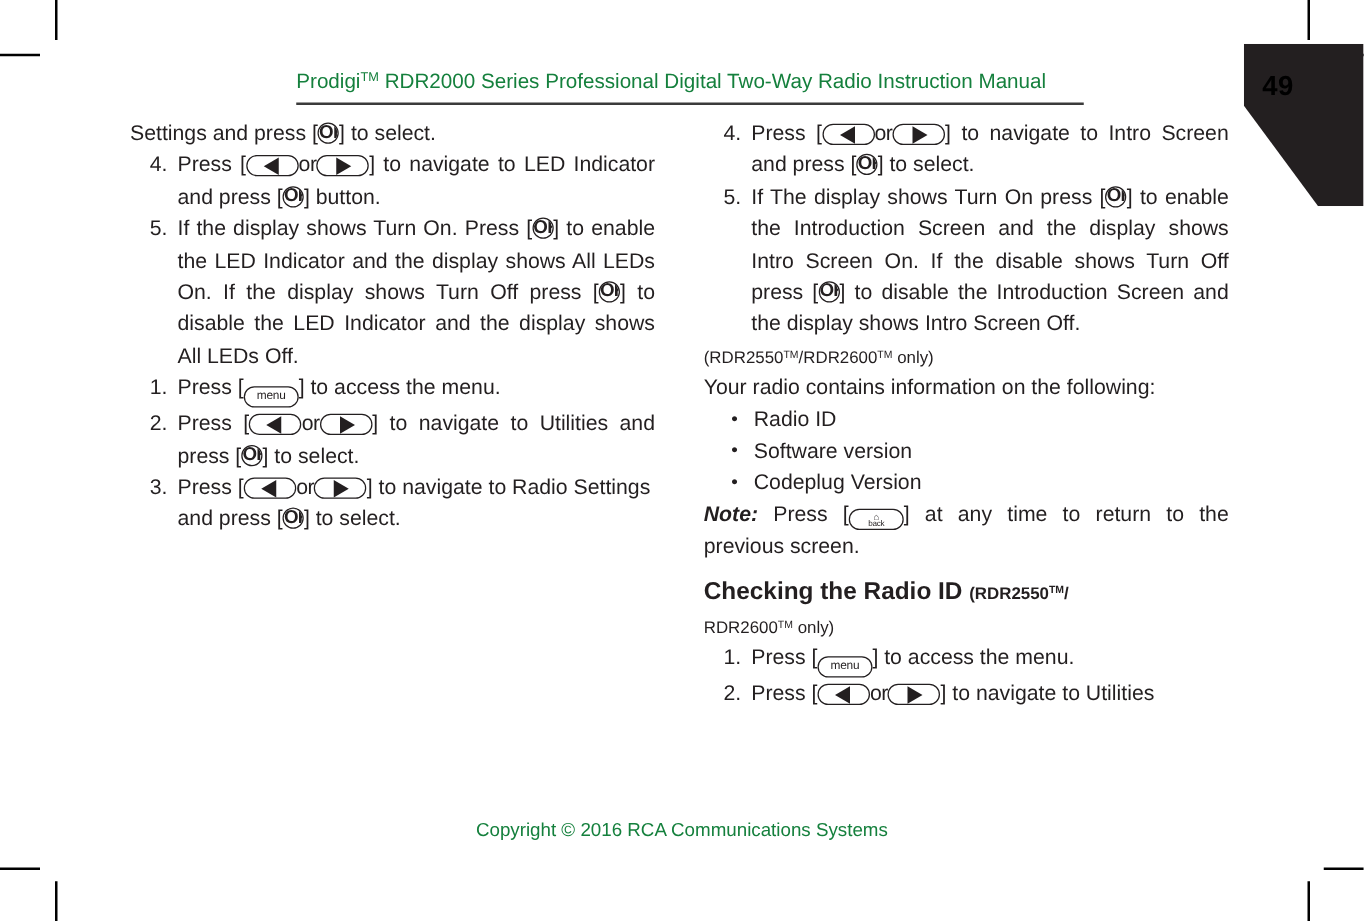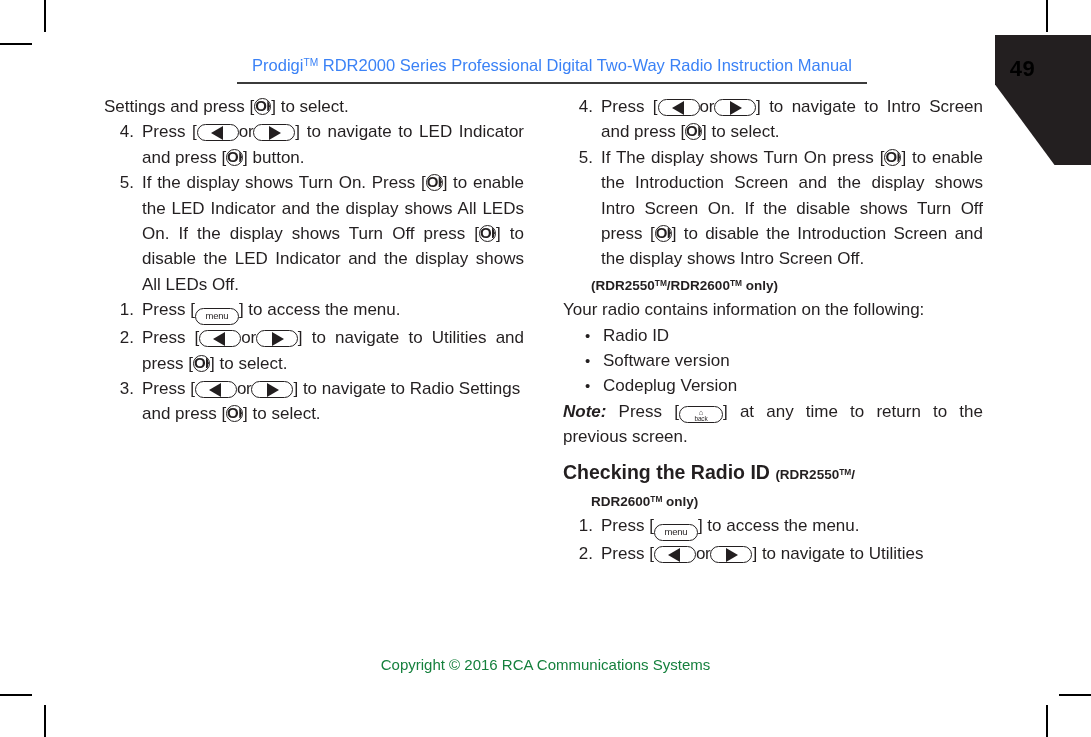--- a/index.html
+++ b/index.html
@@ -60,9 +60,9 @@
     left: 237px;
     top: 56px;
     width: 630px;
-    text-align: center;
+    text-align: left;
     font-size: 16.5px;
-    color: #3b82f6;
+    color: #15803d;
     white-space: nowrap;
   }
   .header-rule {

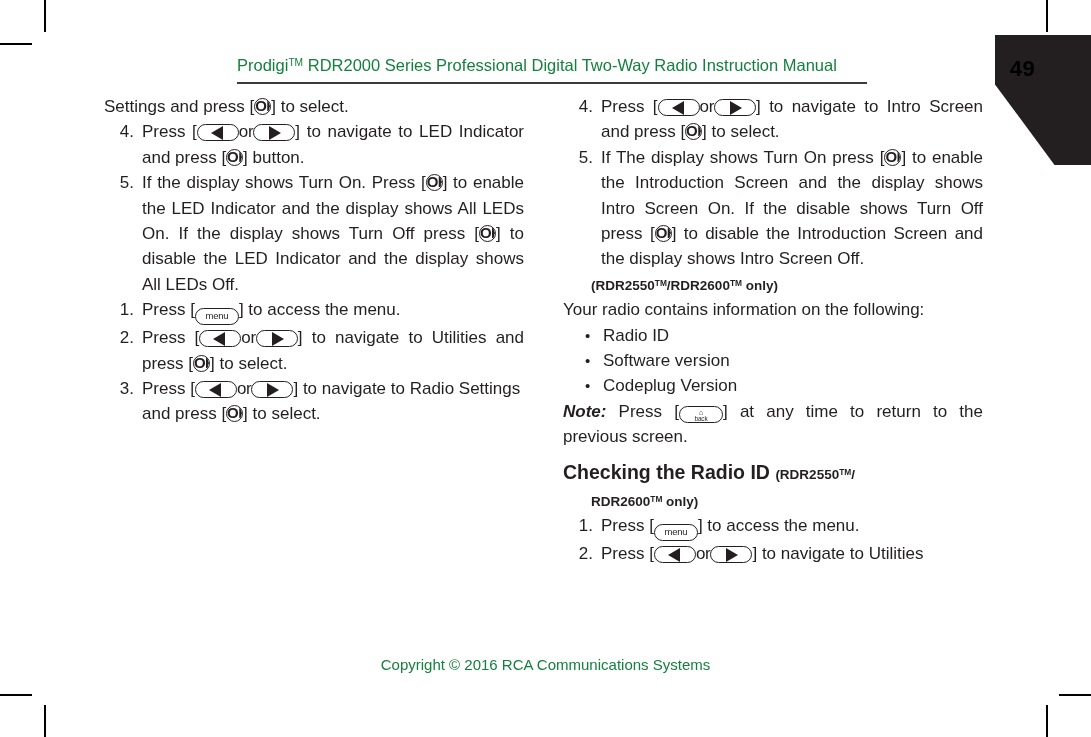--- a/index.html
+++ b/index.html
@@ -145,9 +145,8 @@
   }
   .model-line {
     font-size: 13.5px;
-    font-weight: bold;
+    font-weight: normal;
     line-height: 22px;
-    margin-left: 28px;
   }
   .tm {
     font-size: .62em;

